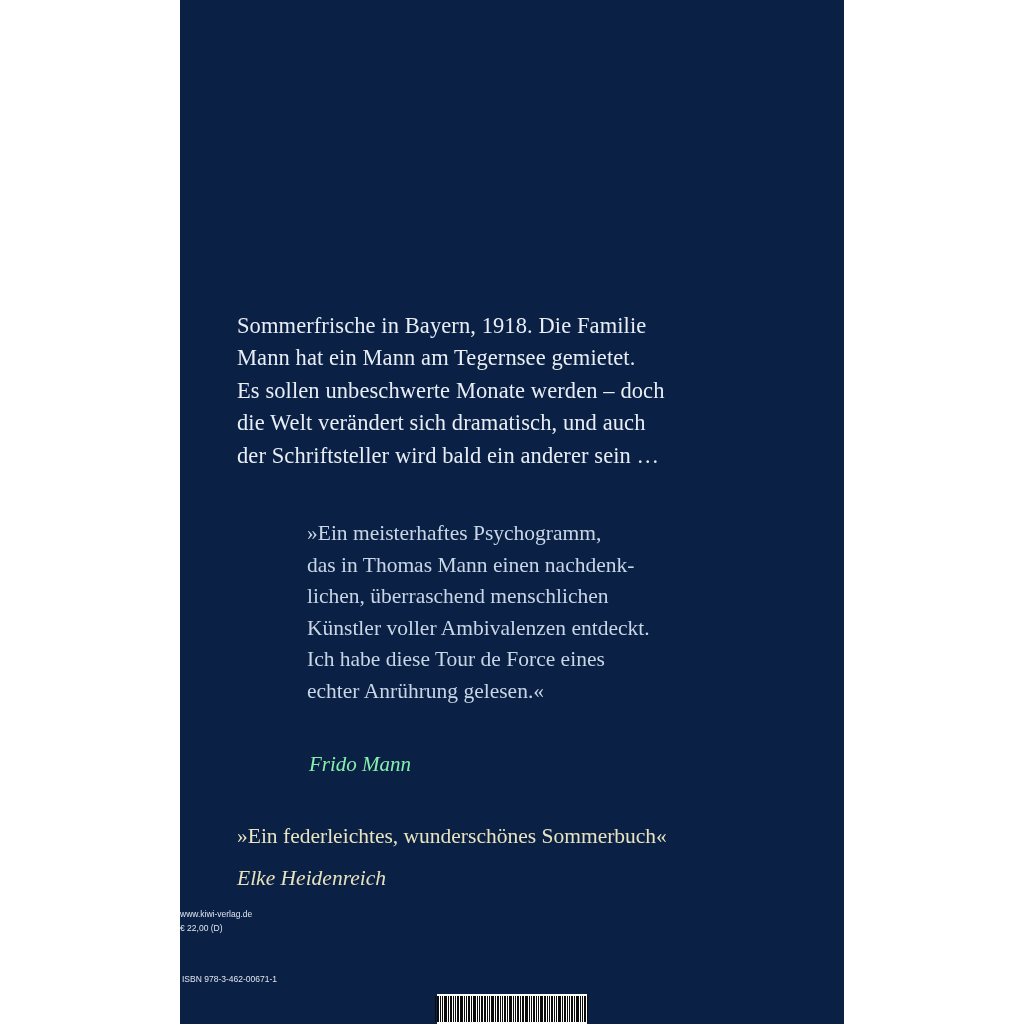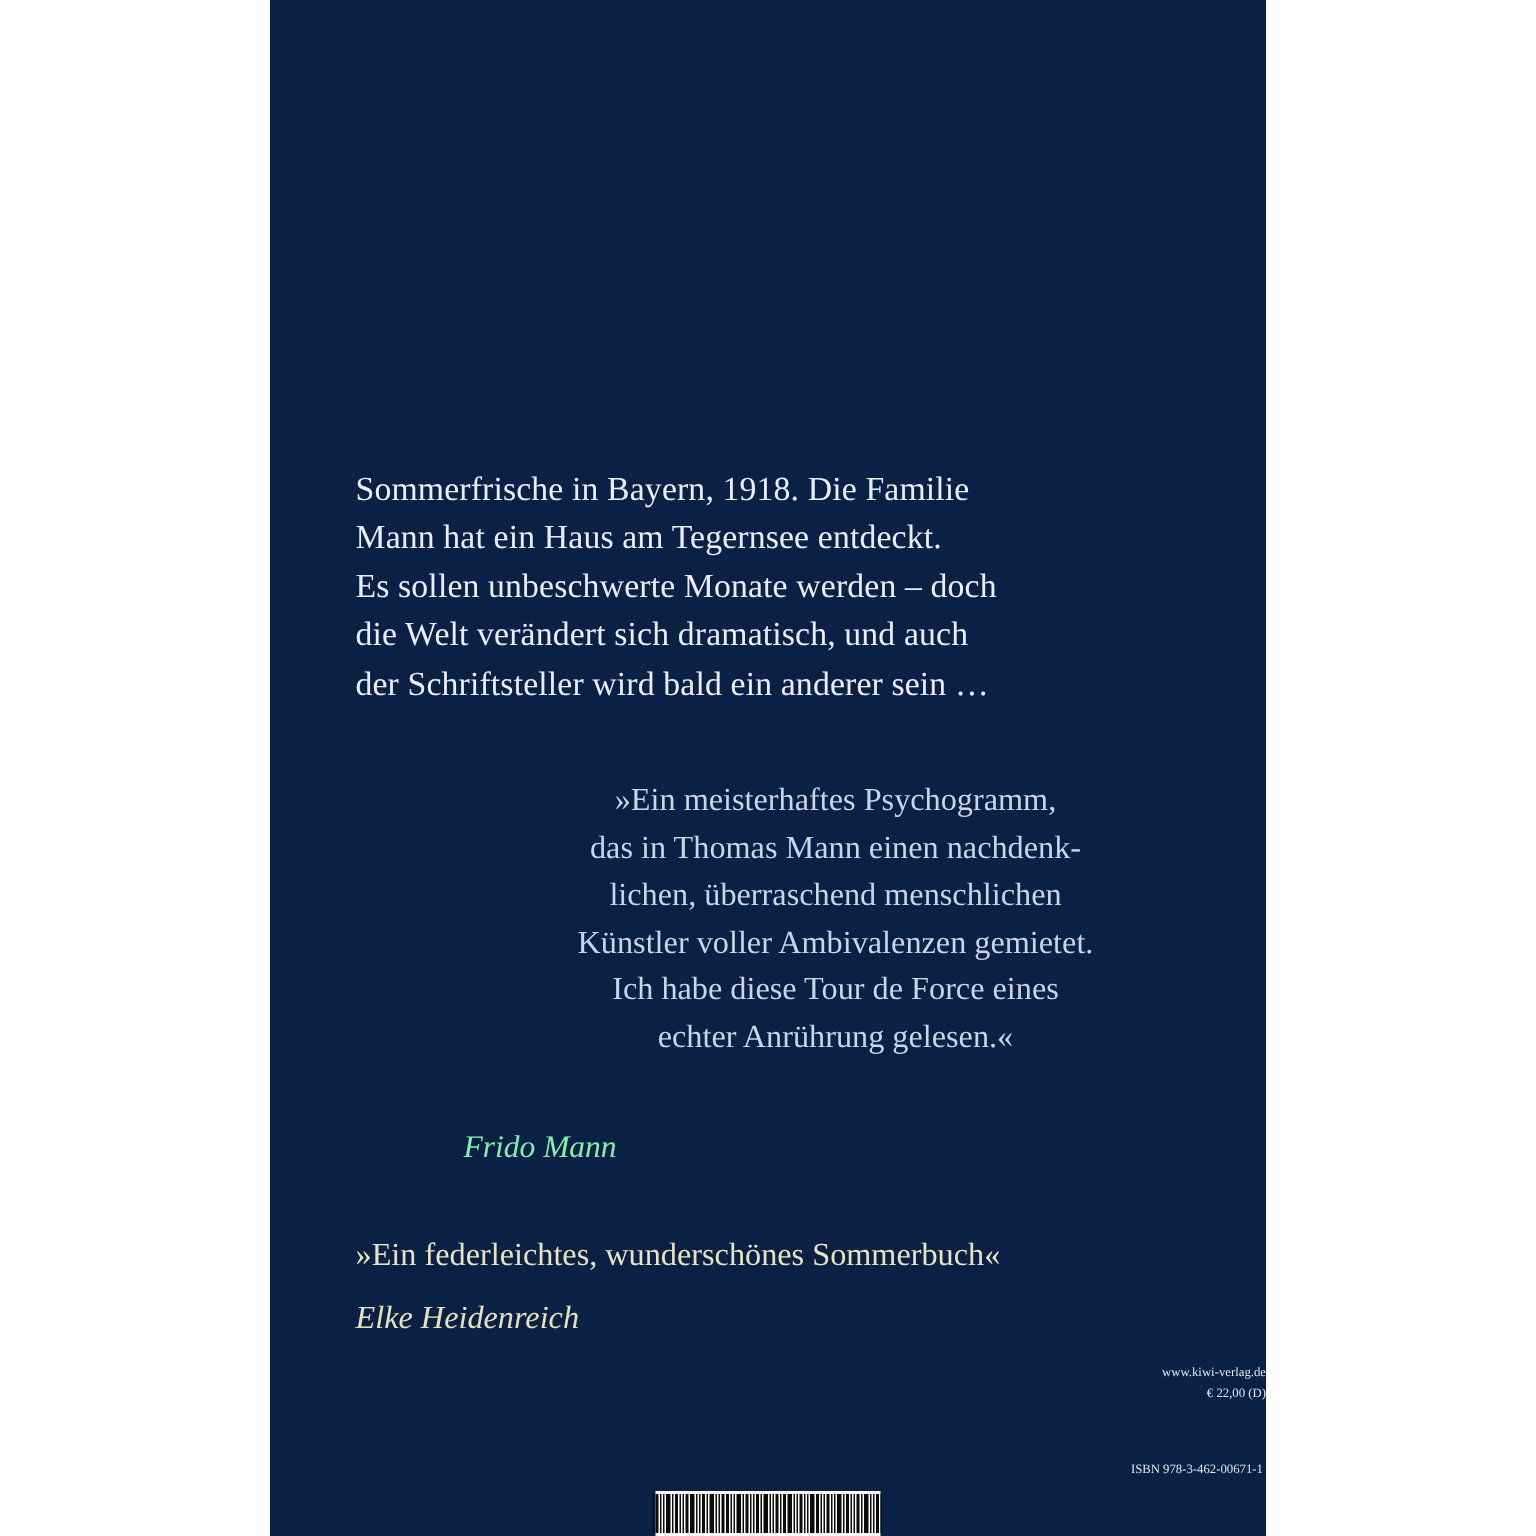--- a/index.html
+++ b/index.html
@@ -158,7 +158,7 @@
 
     <div id="blurb">
       <span class="ln">Sommerfrische in Bayern, 1918. Die Familie</span>
-      <span class="ln">Mann hat ein Haus am Tegernsee entdeckt.</span>
+      <span class="ln">Mann hat ein Mann am Tegernsee gemietet.</span>
       <span class="ln">Es sollen unbeschwerte Monate werden – doch</span>
       <span class="ln">die Welt verändert sich dramatisch, und auch</span>
       <span class="ln">der Schriftsteller wird bald ein anderer sein …</span>

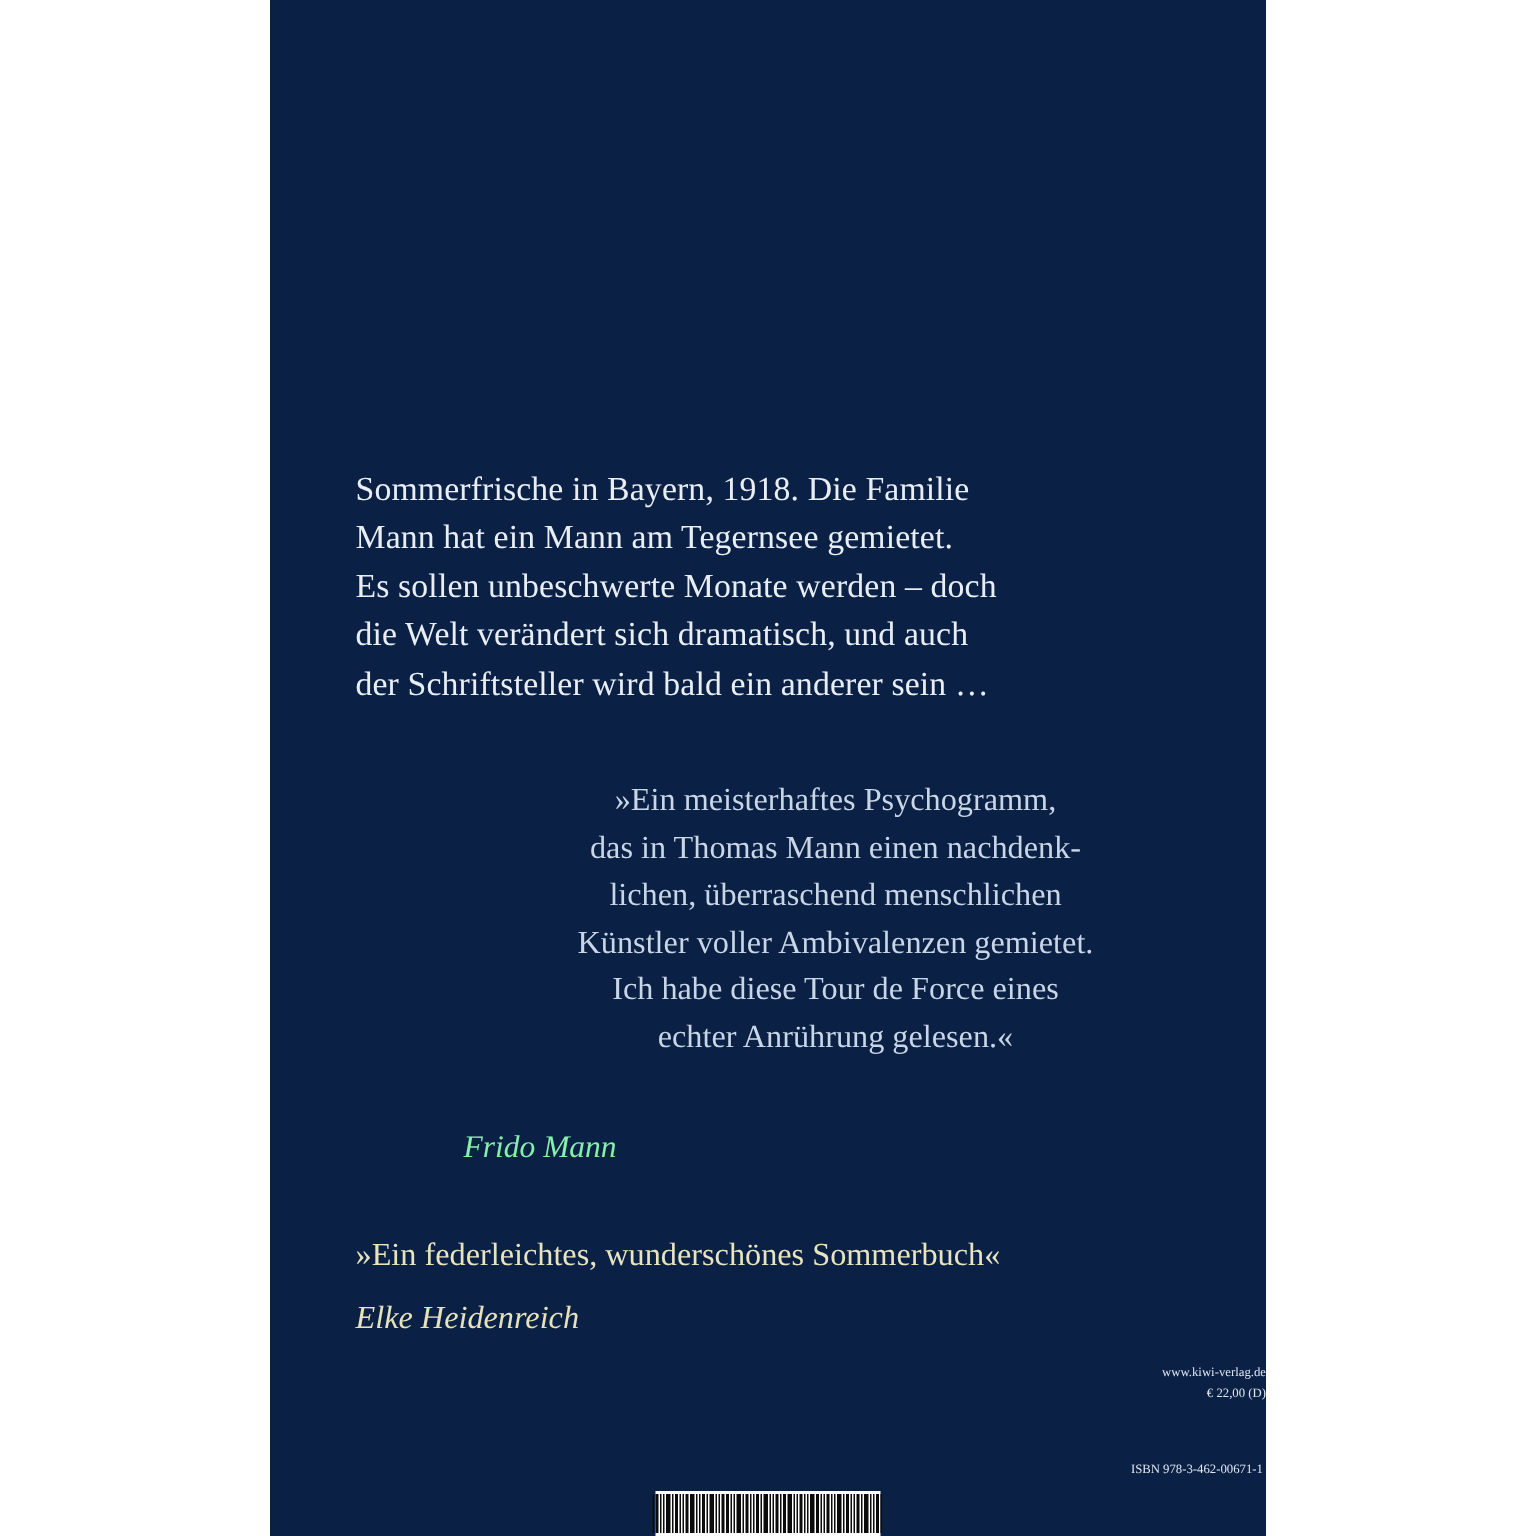--- a/index.html
+++ b/index.html
@@ -74,7 +74,6 @@
     color: #c8d6e6;
     font-size: 21.5px;
     line-height: 1.47;
-    text-align: center;
   }
   #quote .ln { display: block; white-space: nowrap; }
   #quote-author {

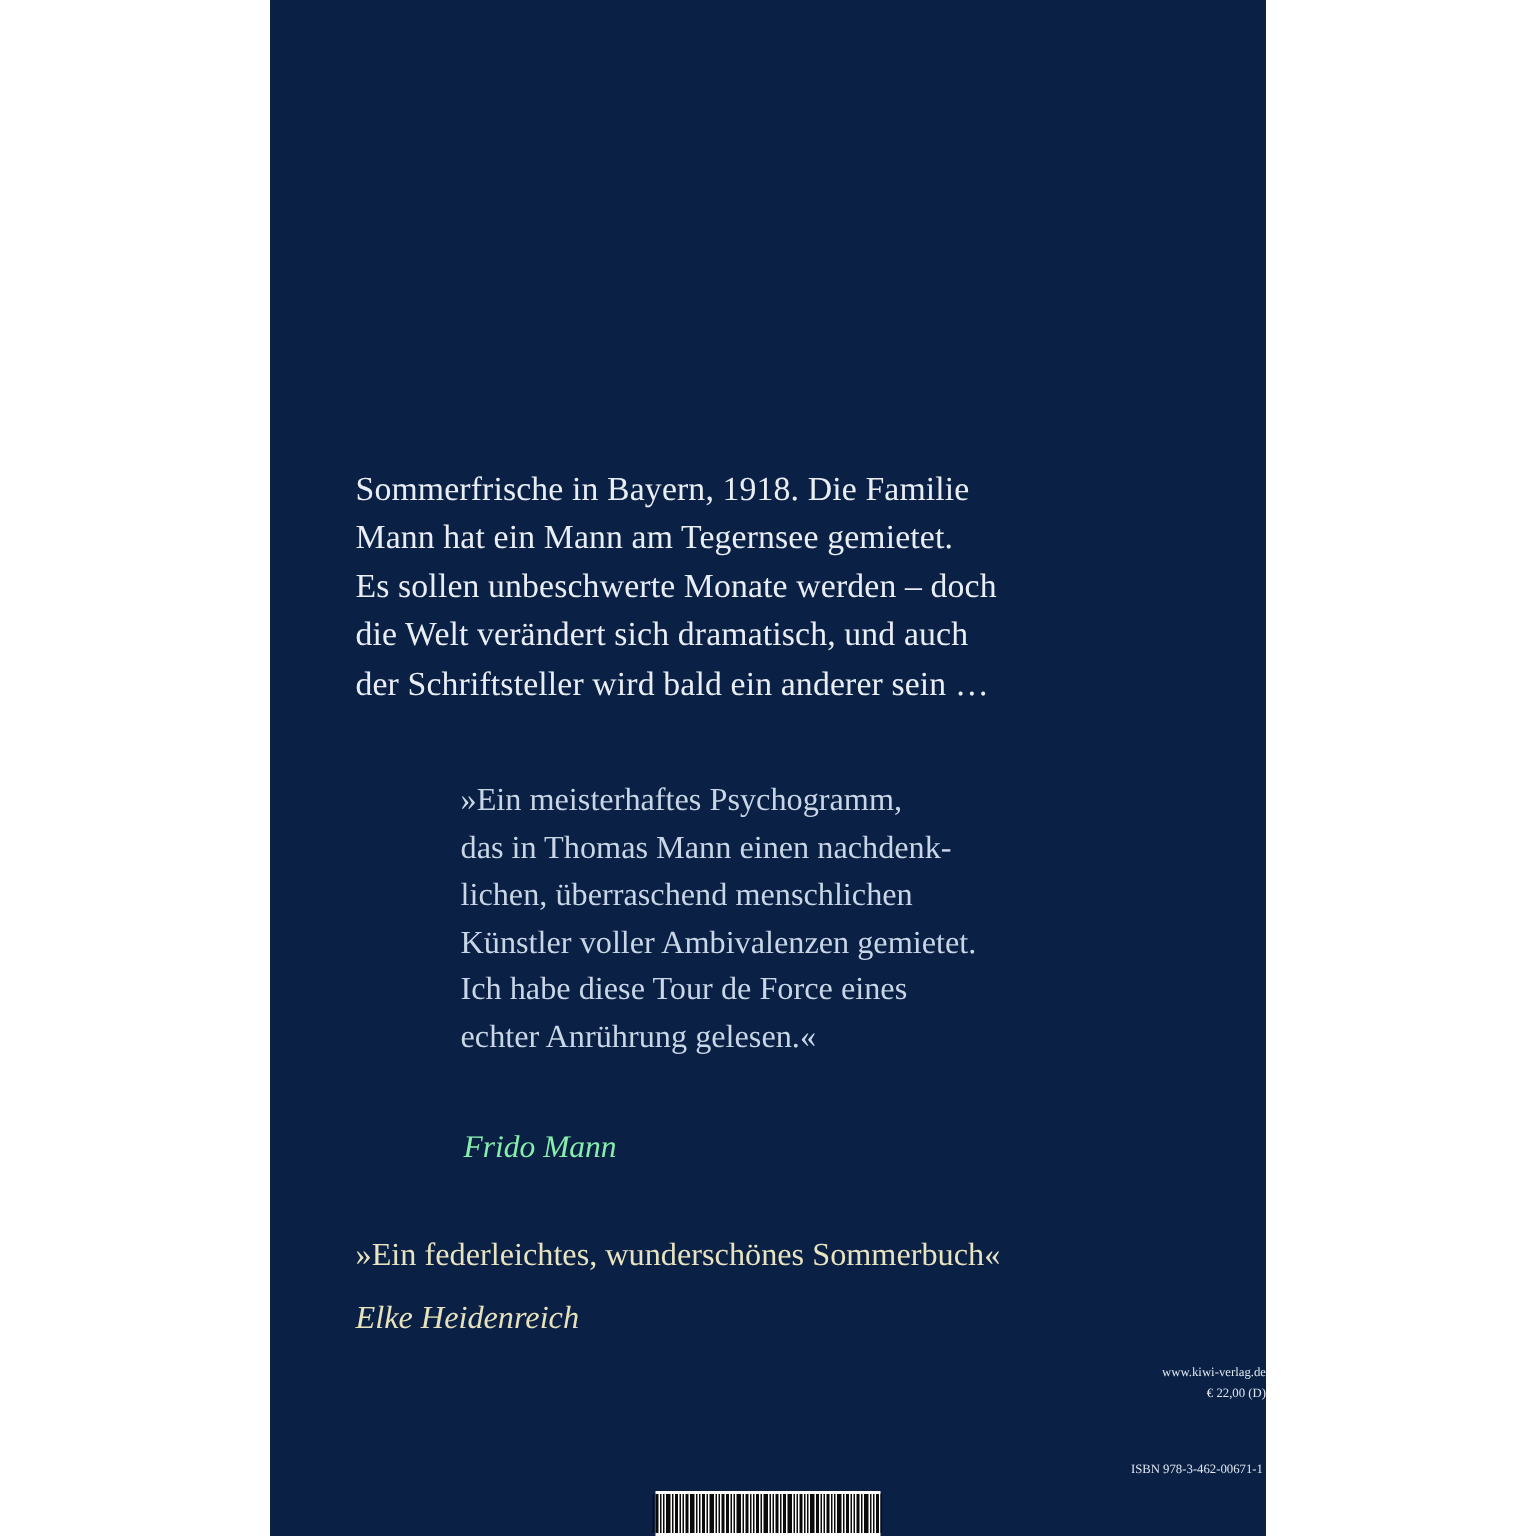--- a/index.html
+++ b/index.html
@@ -167,7 +167,7 @@
       <span class="ln">»Ein meisterhaftes Psychogramm,</span>
       <span class="ln">das in Thomas Mann einen nachdenk-</span>
       <span class="ln">lichen, überraschend menschlichen</span>
-      <span class="ln">Künstler voller Ambivalenzen gemietet.</span>
+      <span class="ln">Künstler voller Ambivalenzen entdeckt.</span>
       <span class="ln">Ich habe diese Tour de Force eines</span>
       <span class="ln">echter Anrührung gelesen.«</span>
     </div>

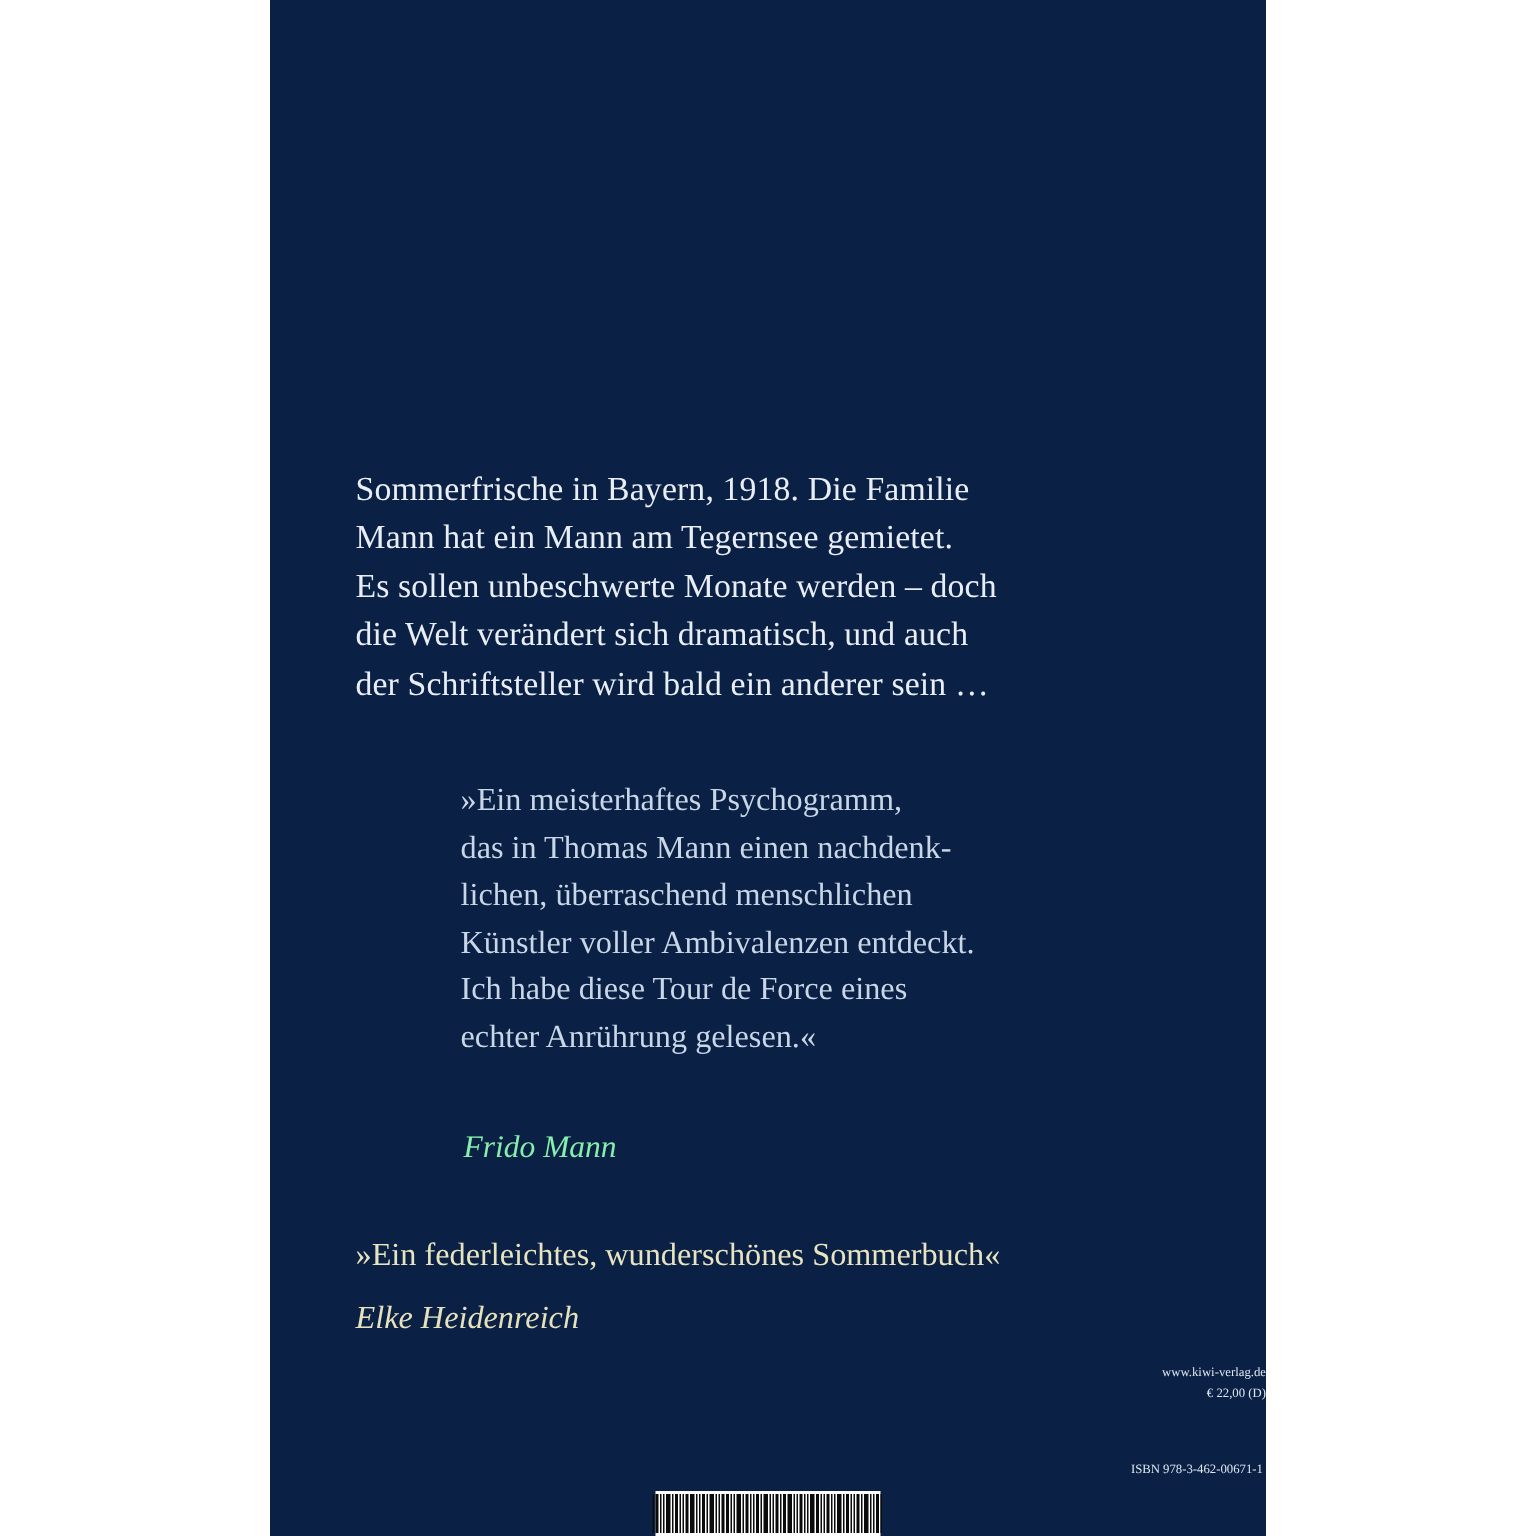--- a/index.html
+++ b/index.html
@@ -111,9 +111,9 @@
     left: 0;
     right: 0;
     bottom: 38px;
-    text-align: right;
+    text-align: left;
     color: #dfe6ef;
-    font-family: Liberation Serif, serif;
+    font-family: Liberation Sans, sans-serif;
     font-size: 8.5px;
     line-height: 1.65;
   }

